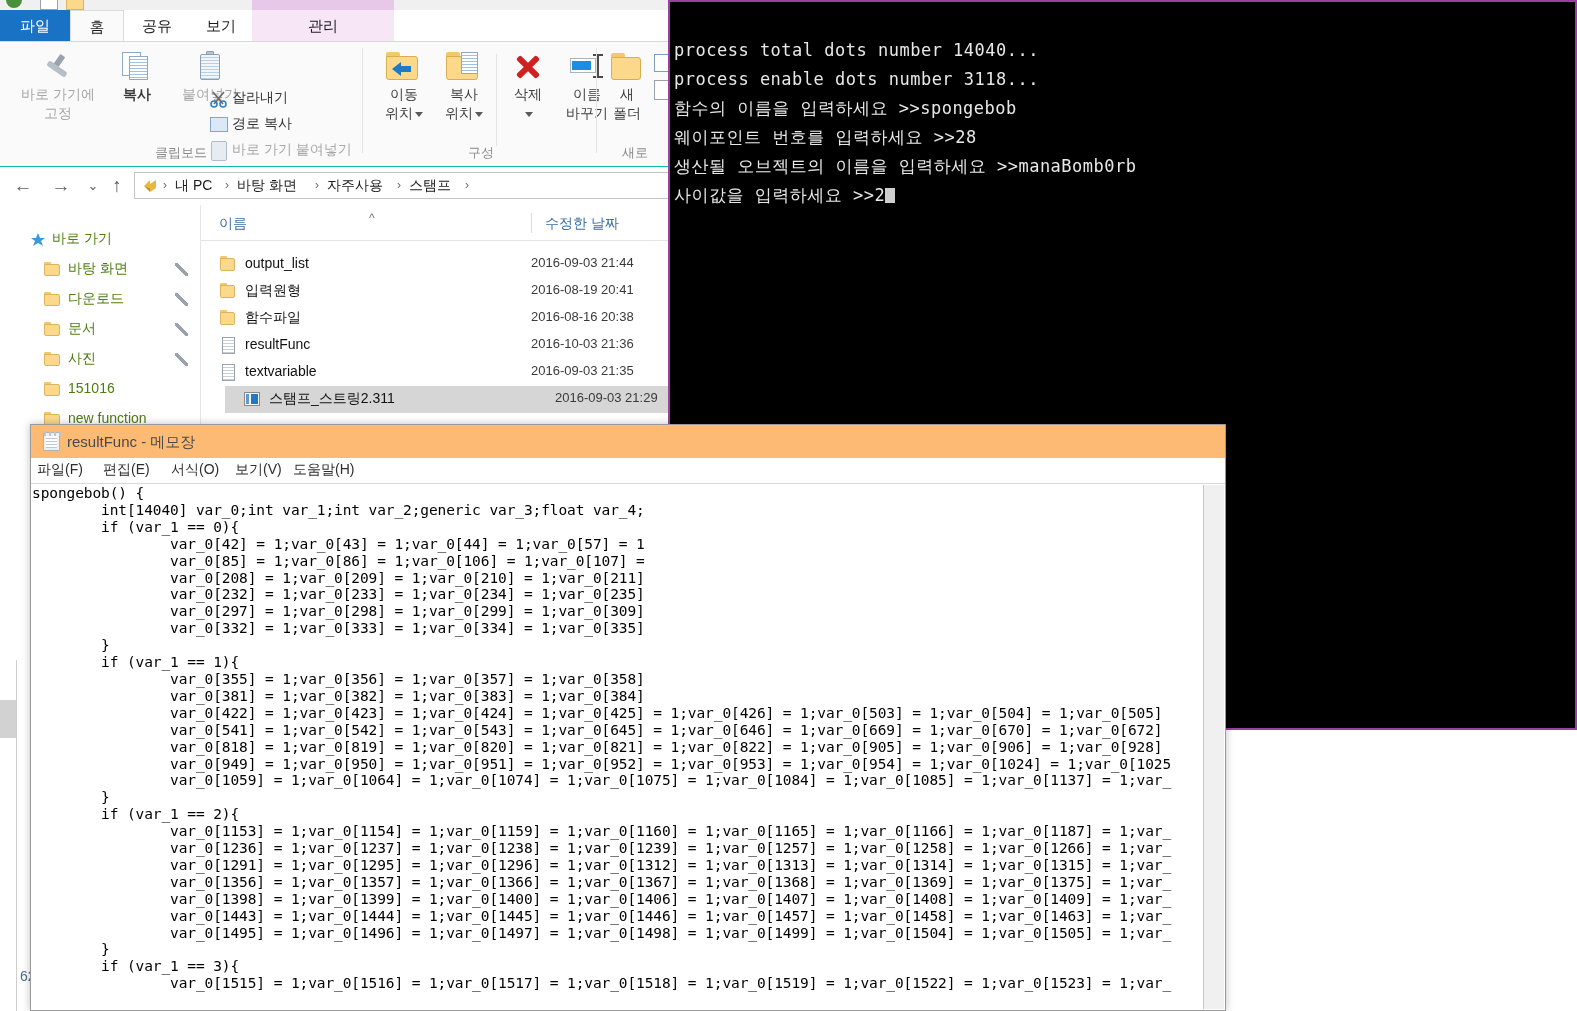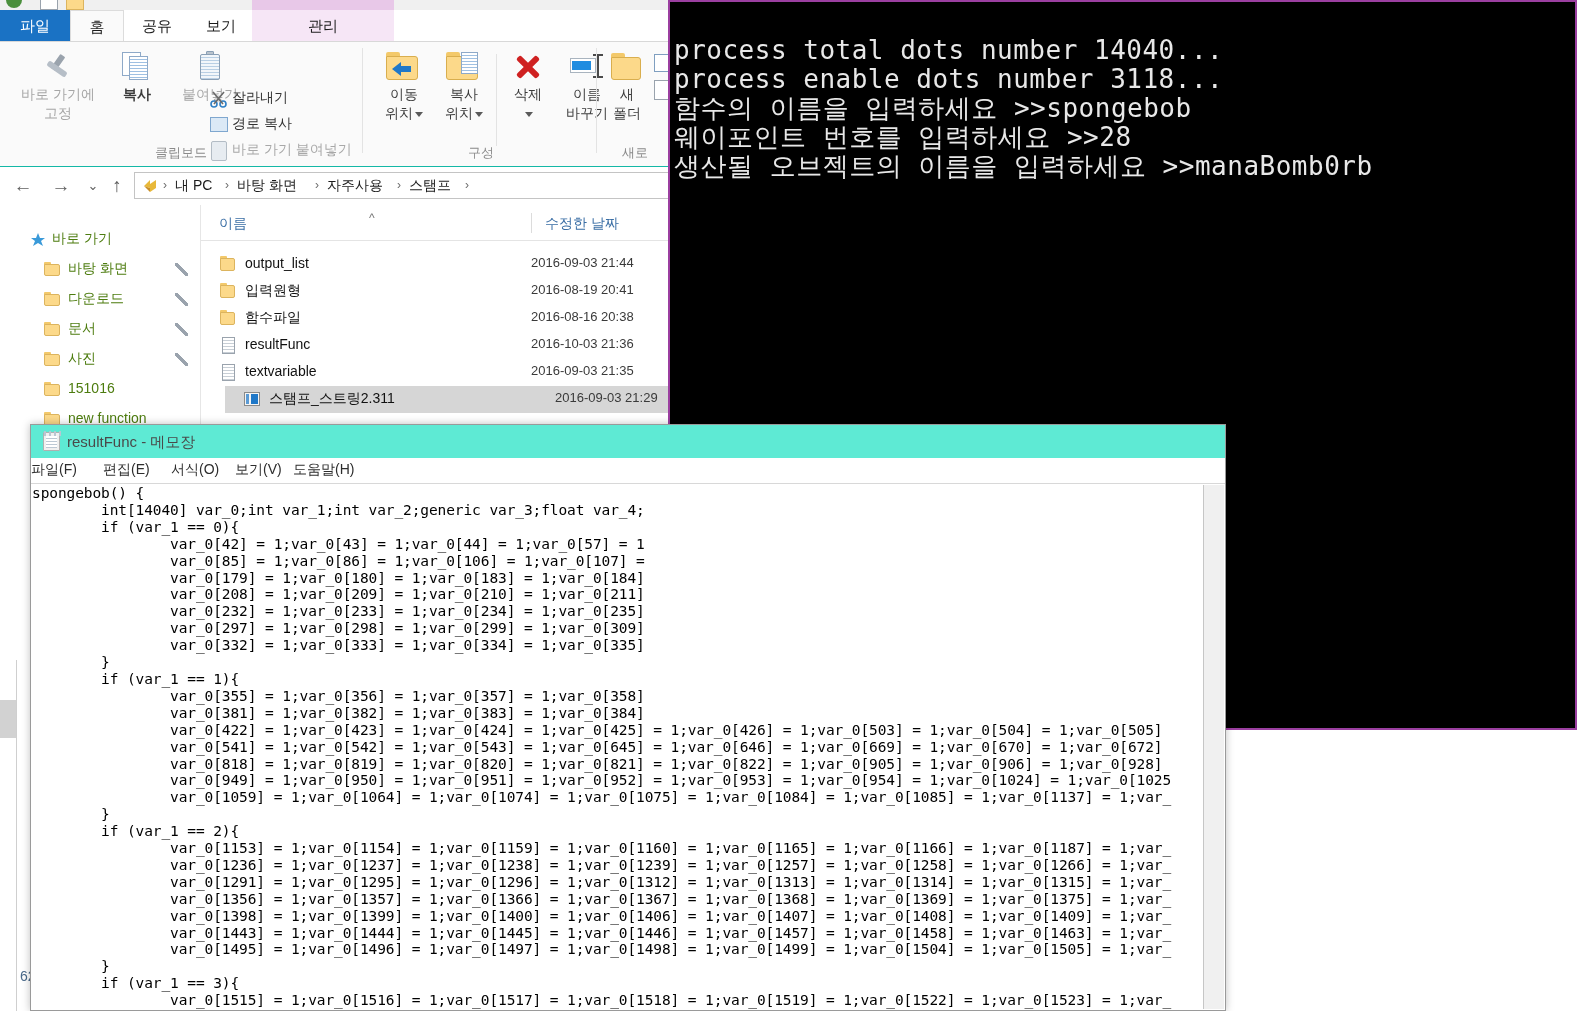--- a/index.html
+++ b/index.html
@@ -165,7 +165,7 @@
   #console-body{position:absolute;left:0;top:30px;width:100%;bottom:0;padding:4px 0 0 4px;
       box-sizing:border-box;}
   .cline{font-family:"DejaVu Sans Mono","Liberation Mono",monospace;
-      font-size:26px;line-height:29px;color:#e8e8e8;white-space:pre;letter-spacing:0.5px;}
+      font-size:17px;line-height:29px;color:#e8e8e8;white-space:pre;letter-spacing:0.5px;}
   #caret{display:inline-block;width:10px;height:15px;background:#cfcfcf;vertical-align:-2px;}
 
   

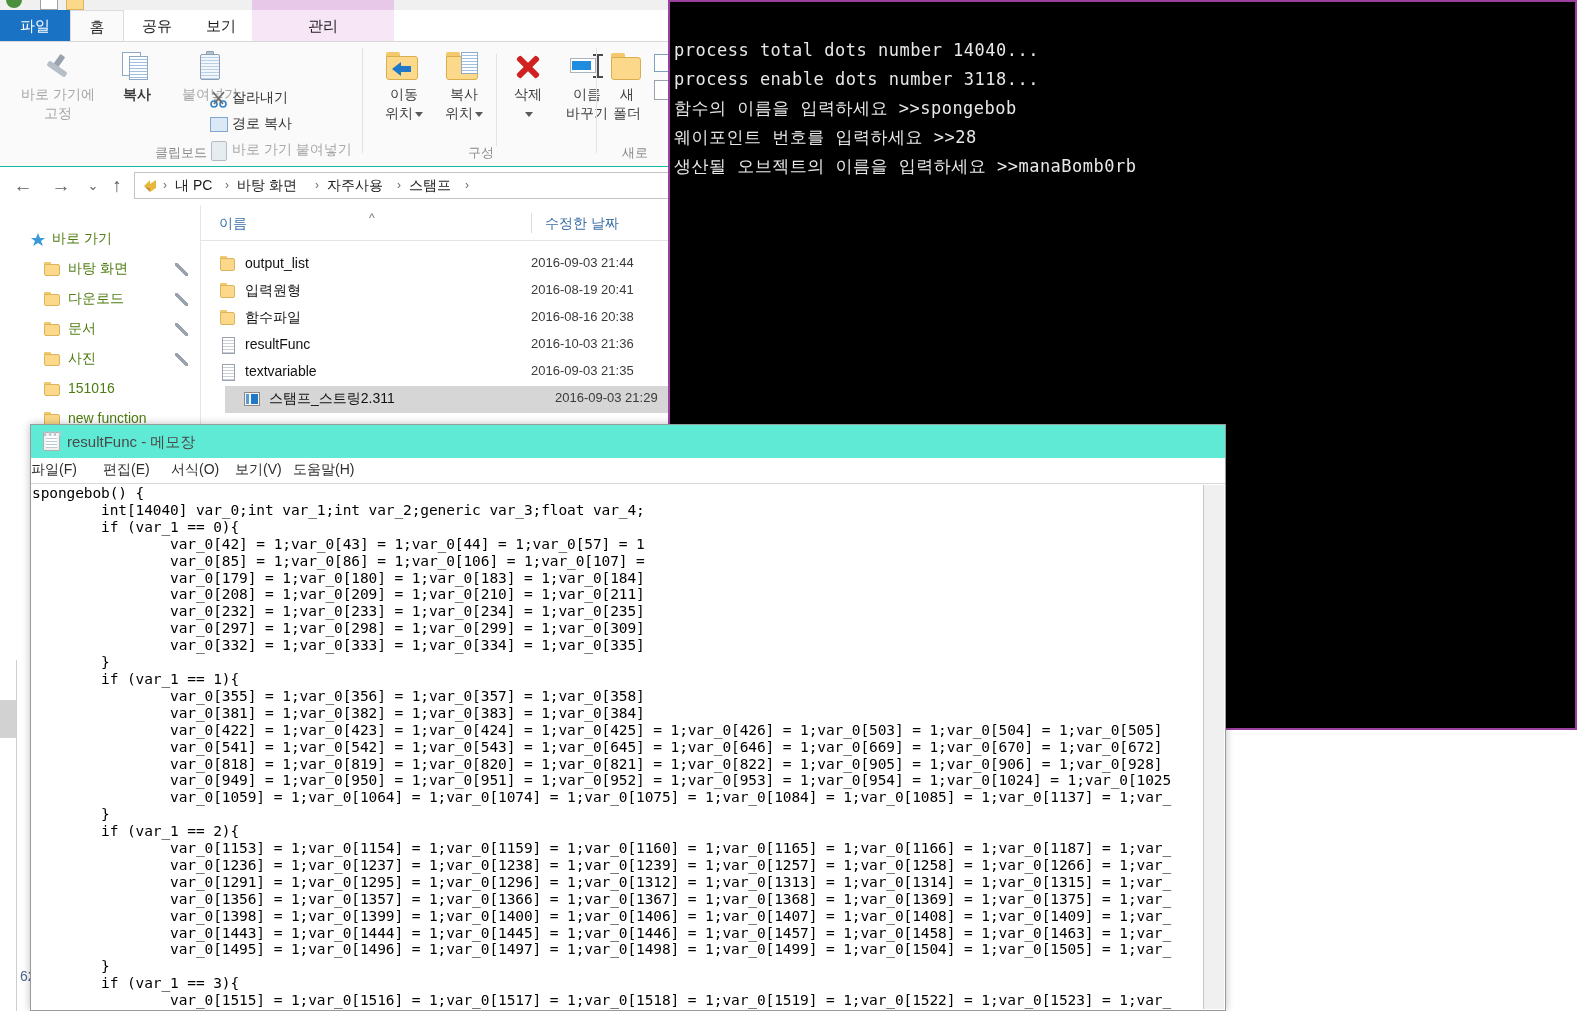--- a/index.html
+++ b/index.html
@@ -471,6 +471,7 @@
     <div class="cline">함수의 이름을 입력하세요 &gt;&gt;spongebob</div>
     <div class="cline">웨이포인트 번호를 입력하세요 &gt;&gt;28</div>
     <div class="cline">생산될 오브젝트의 이름을 입력하세요 &gt;&gt;manaBomb0rb</div>
+    <div class="cline"><span>사이값을 입력하세요 &gt;&gt;2</span><span id="caret"></span></div>
   </div>
 </div>
 

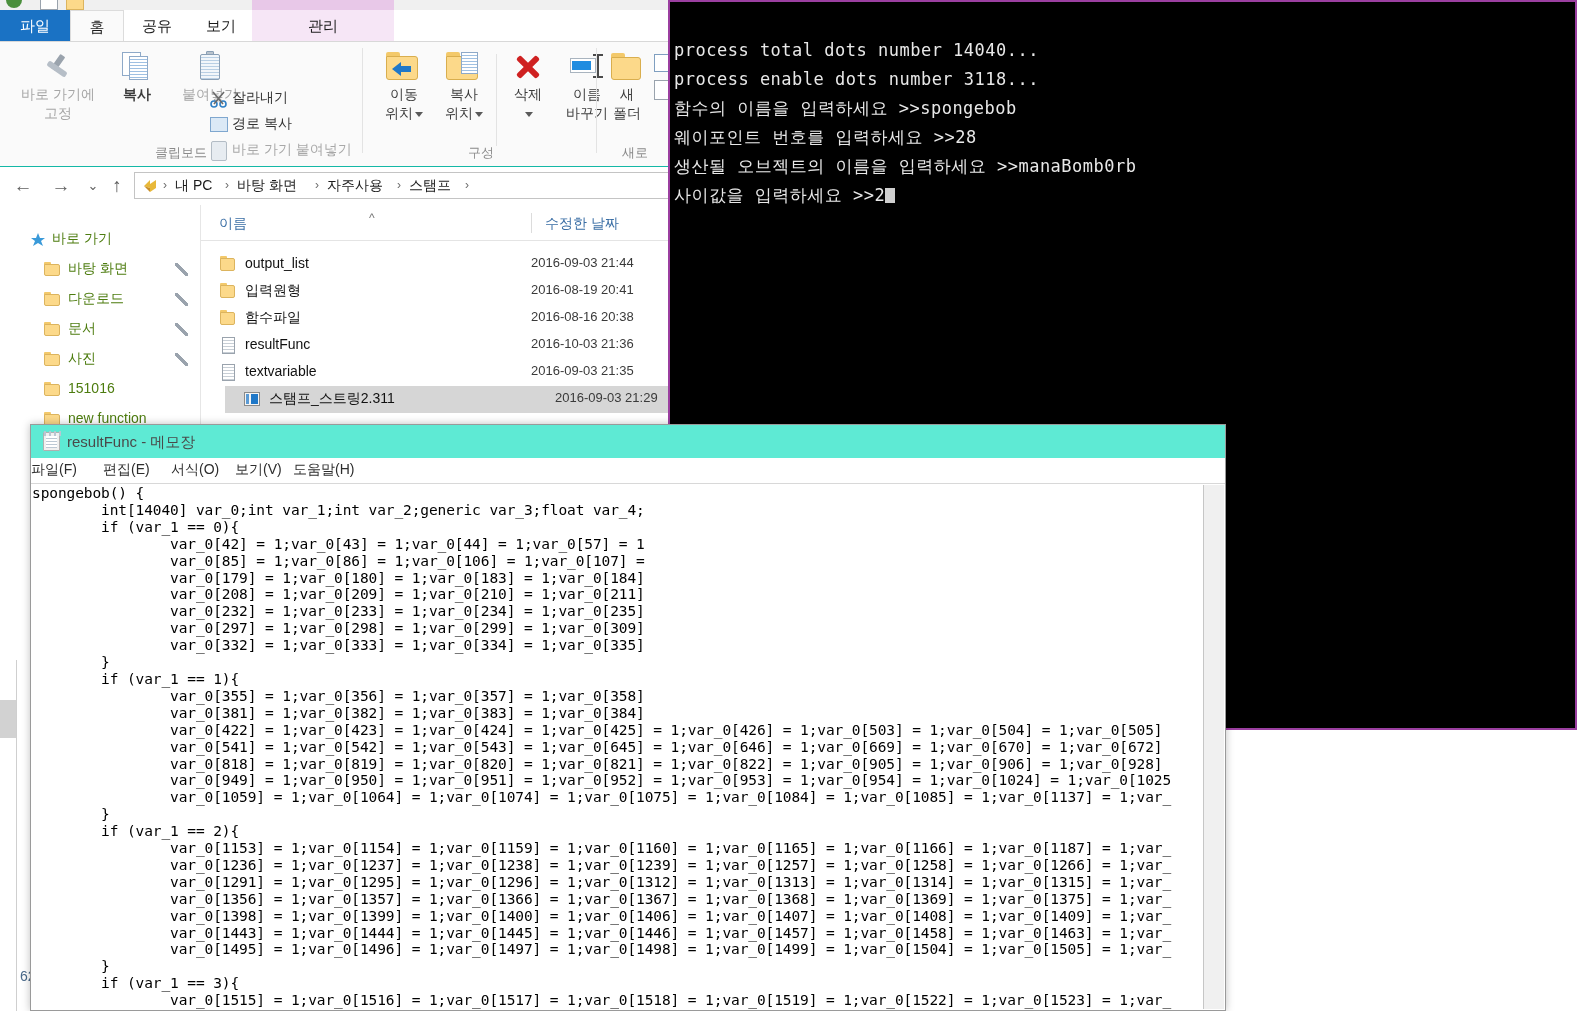--- a/index.html
+++ b/index.html
@@ -172,7 +172,7 @@
   #notepad{left:30px;top:424px;width:1196px;height:587px;background:#ffffff;
            border:1px solid #9a9a9a;box-sizing:border-box;
            box-shadow:0 0 8px rgba(0,0,0,.25);}
-  #np-title{position:absolute;left:0;top:0;width:100%;height:33px;background:#5eead4;}
+  #np-title{position:absolute;left:0;top:0;width:100%;height:33px;background:#fdba74;}
   #np-title .t{position:absolute;left:36px;top:8px;font-size:15px;color:#4a4a4a;white-space:nowrap;}
   #np-icon{position:absolute;left:12px;top:7px;width:17px;height:19px;background:#f0f0f0;
       border:1px solid #b0b0b0;box-sizing:border-box;border-radius:1px;}

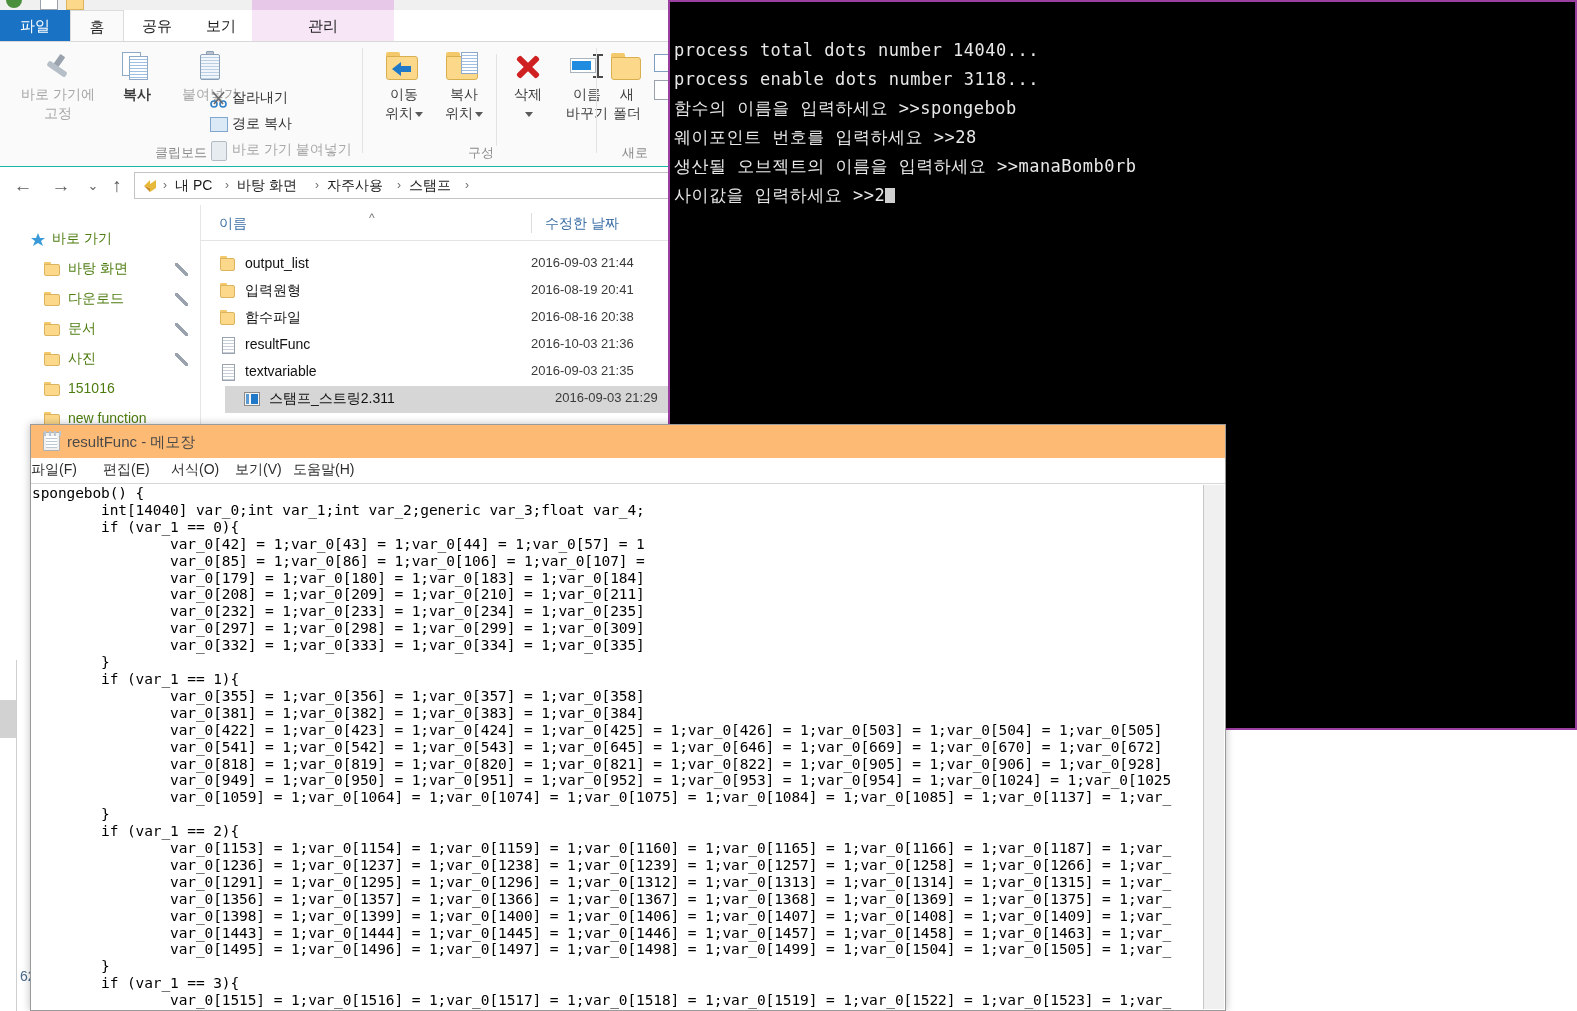--- a/index.html
+++ b/index.html
@@ -484,7 +484,7 @@
     <div class="t">resultFunc - 메모장</div>
   </div>
   <div id="np-menu">
-    <div class="mi" style="left:0;">파일(F)</div>
+    <div class="mi" style="left:6px;">파일(F)</div>
     <div class="mi" style="left:72px;">편집(E)</div>
     <div class="mi" style="left:140px;">서식(O)</div>
     <div class="mi" style="left:204px;">보기(V)</div>

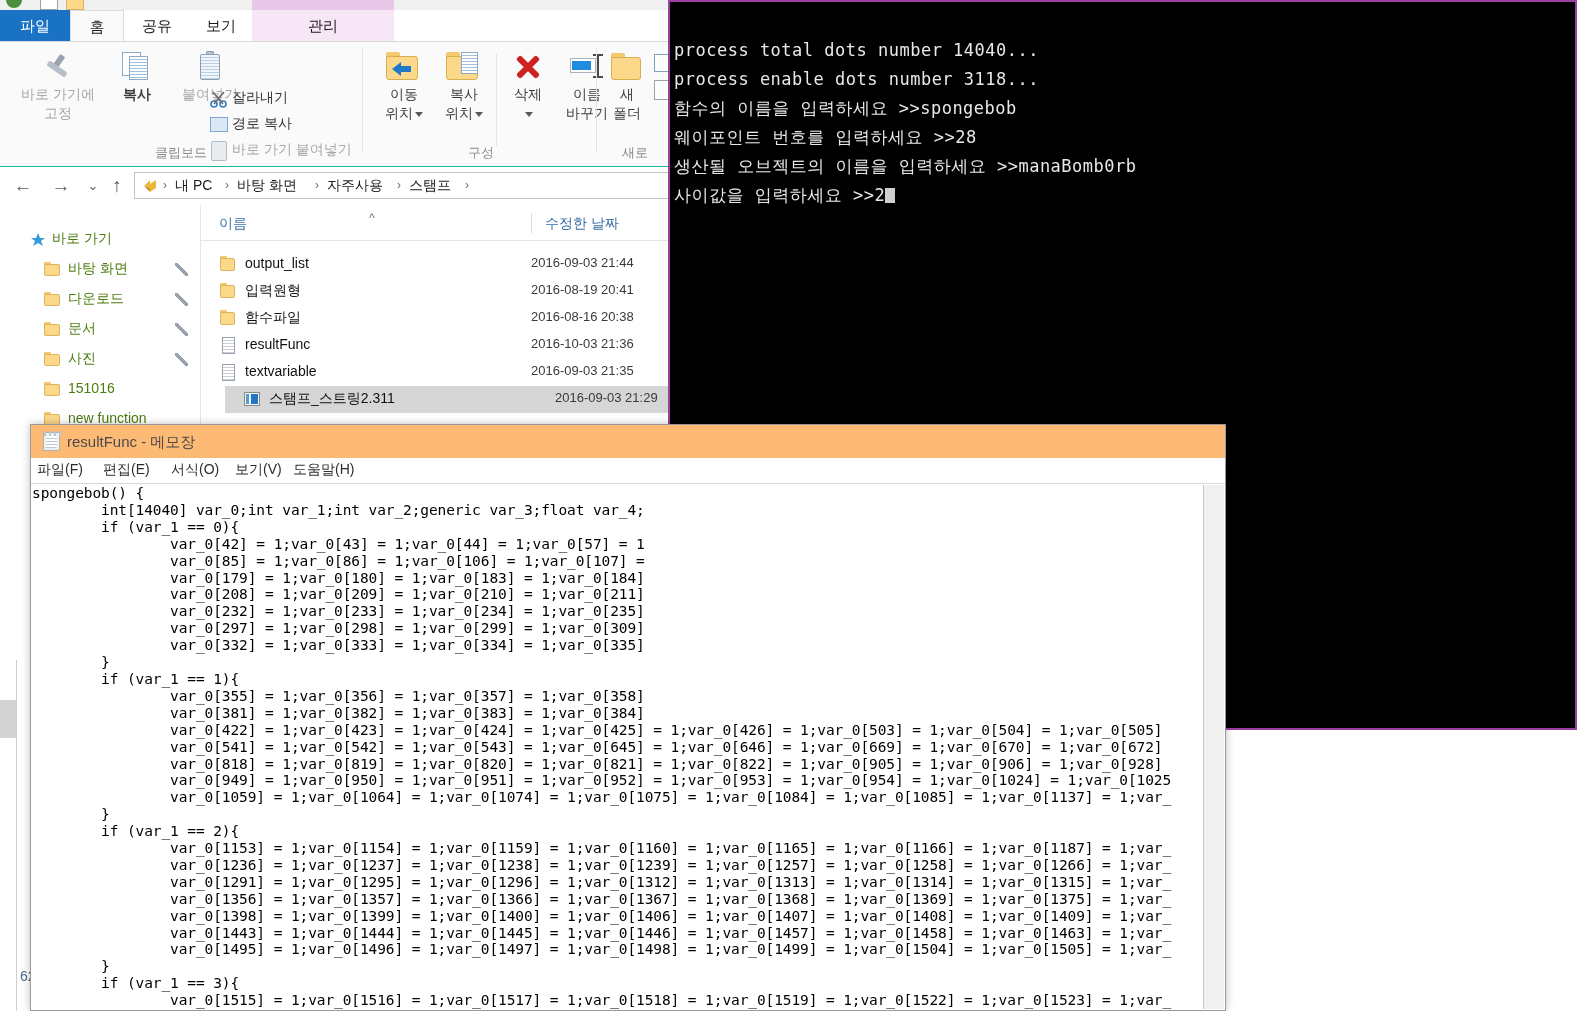--- a/index.html
+++ b/index.html
@@ -496,7 +496,6 @@
     <div class="tline">        if (var_1 == 0){</div>
     <div class="tline">                var_0[42] = 1;var_0[43] = 1;var_0[44] = 1;var_0[57] = 1</div>
     <div class="tline">                var_0[85] = 1;var_0[86] = 1;var_0[106] = 1;var_0[107] =</div>
-    <div class="tline">                var_0[179] = 1;var_0[180] = 1;var_0[183] = 1;var_0[184]</div>
     <div class="tline">                var_0[208] = 1;var_0[209] = 1;var_0[210] = 1;var_0[211]</div>
     <div class="tline">                var_0[232] = 1;var_0[233] = 1;var_0[234] = 1;var_0[235]</div>
     <div class="tline">                var_0[297] = 1;var_0[298] = 1;var_0[299] = 1;var_0[309]</div>

